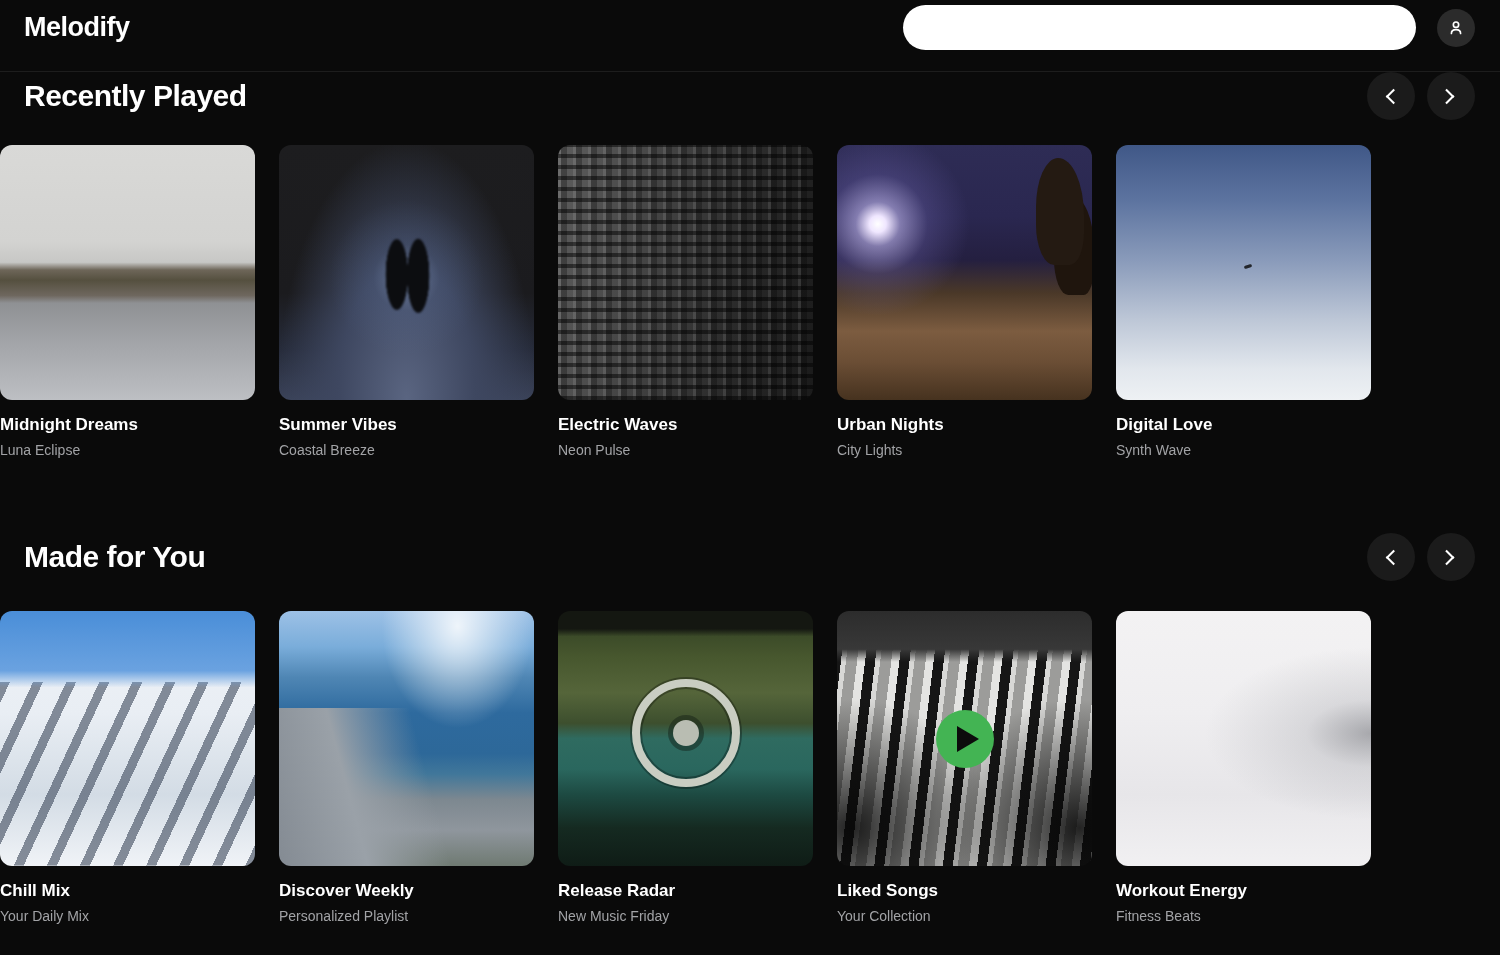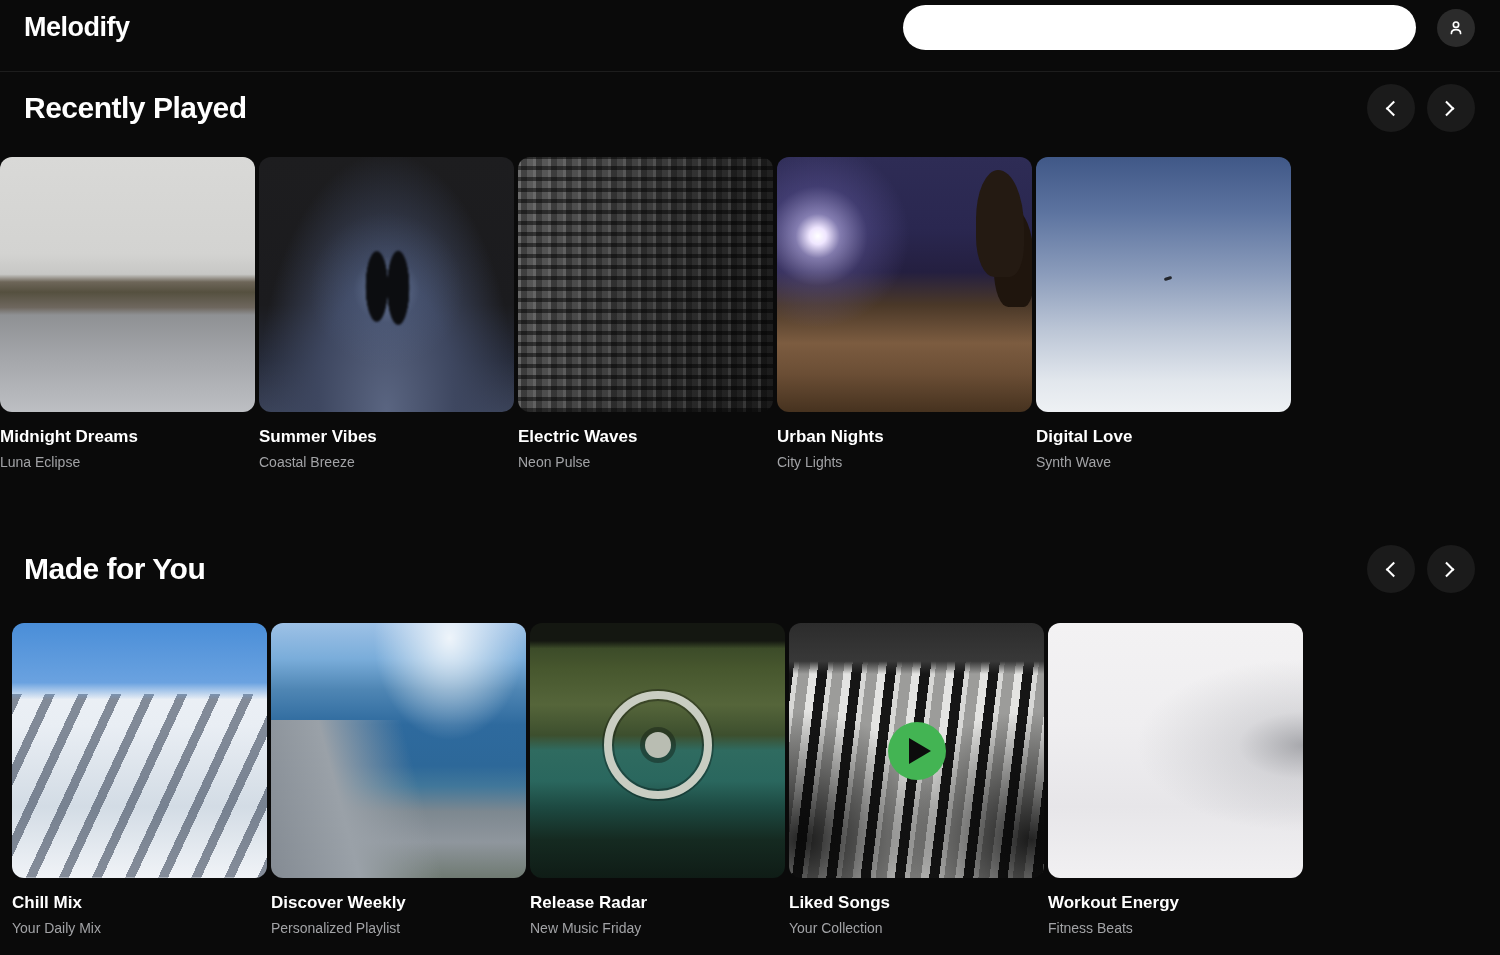--- a/index.html
+++ b/index.html
@@ -37,7 +37,7 @@
 
   
   .section-head {
-    height:48px; margin-top:12px;
+    height:48px; margin-top:0;
     display:flex; align-items:center; justify-content:space-between;
     padding:0 25px 0 24px;
   }

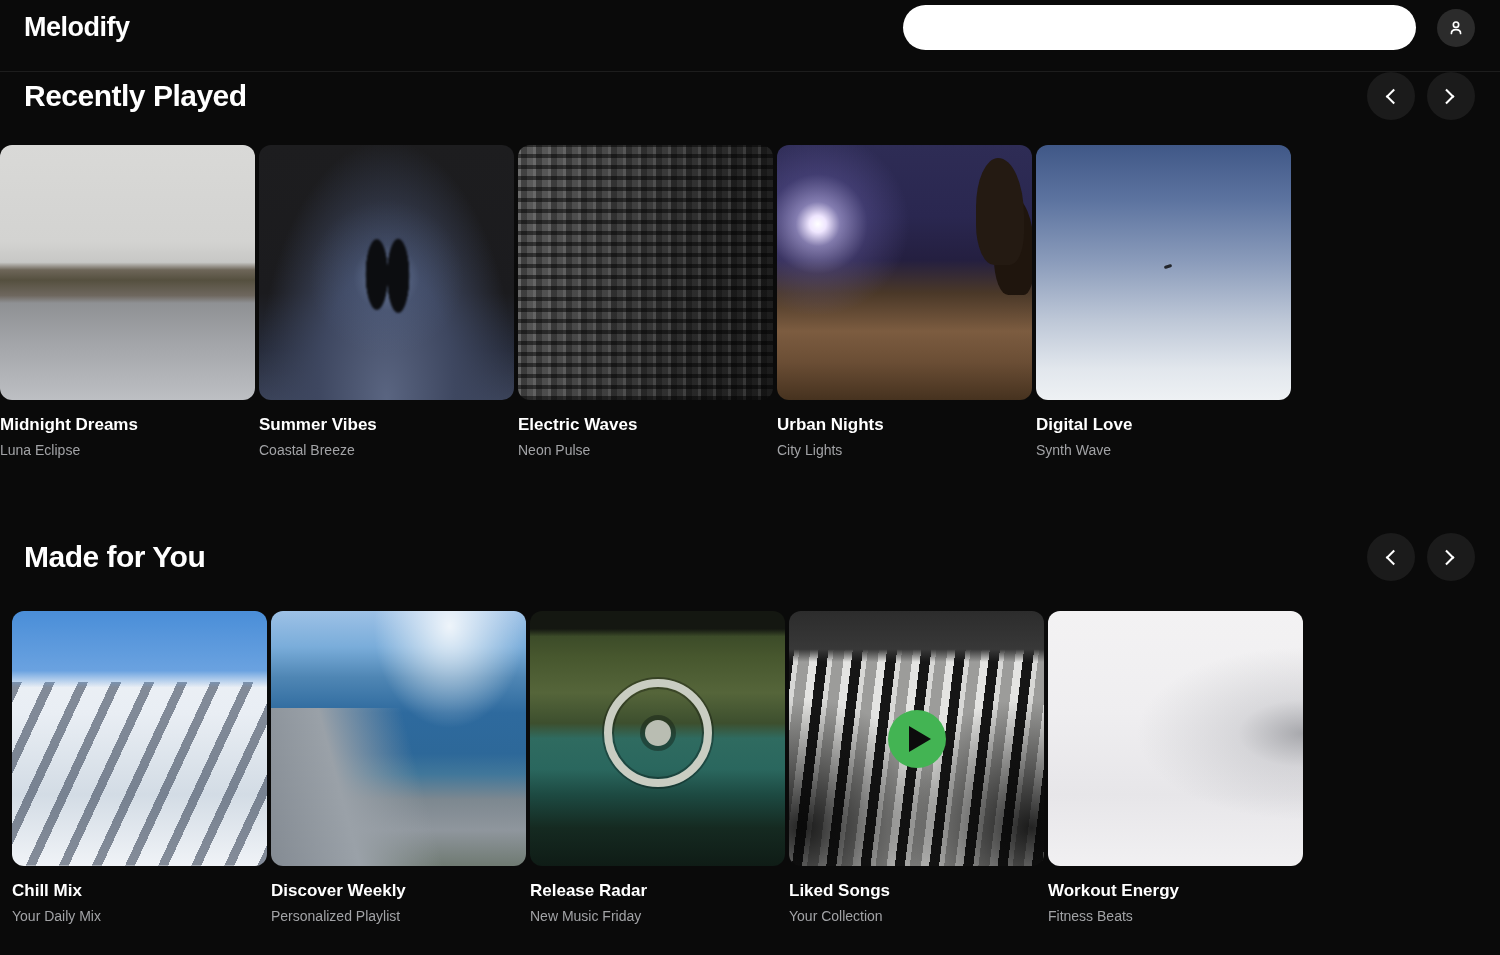--- a/index.html
+++ b/index.html
@@ -61,7 +61,7 @@
 
   
   .card-row {
-    display:flex; gap:4px;
+    display:flex; gap:24px;
     margin-top:25px;
     overflow:hidden;
     width:1380px;

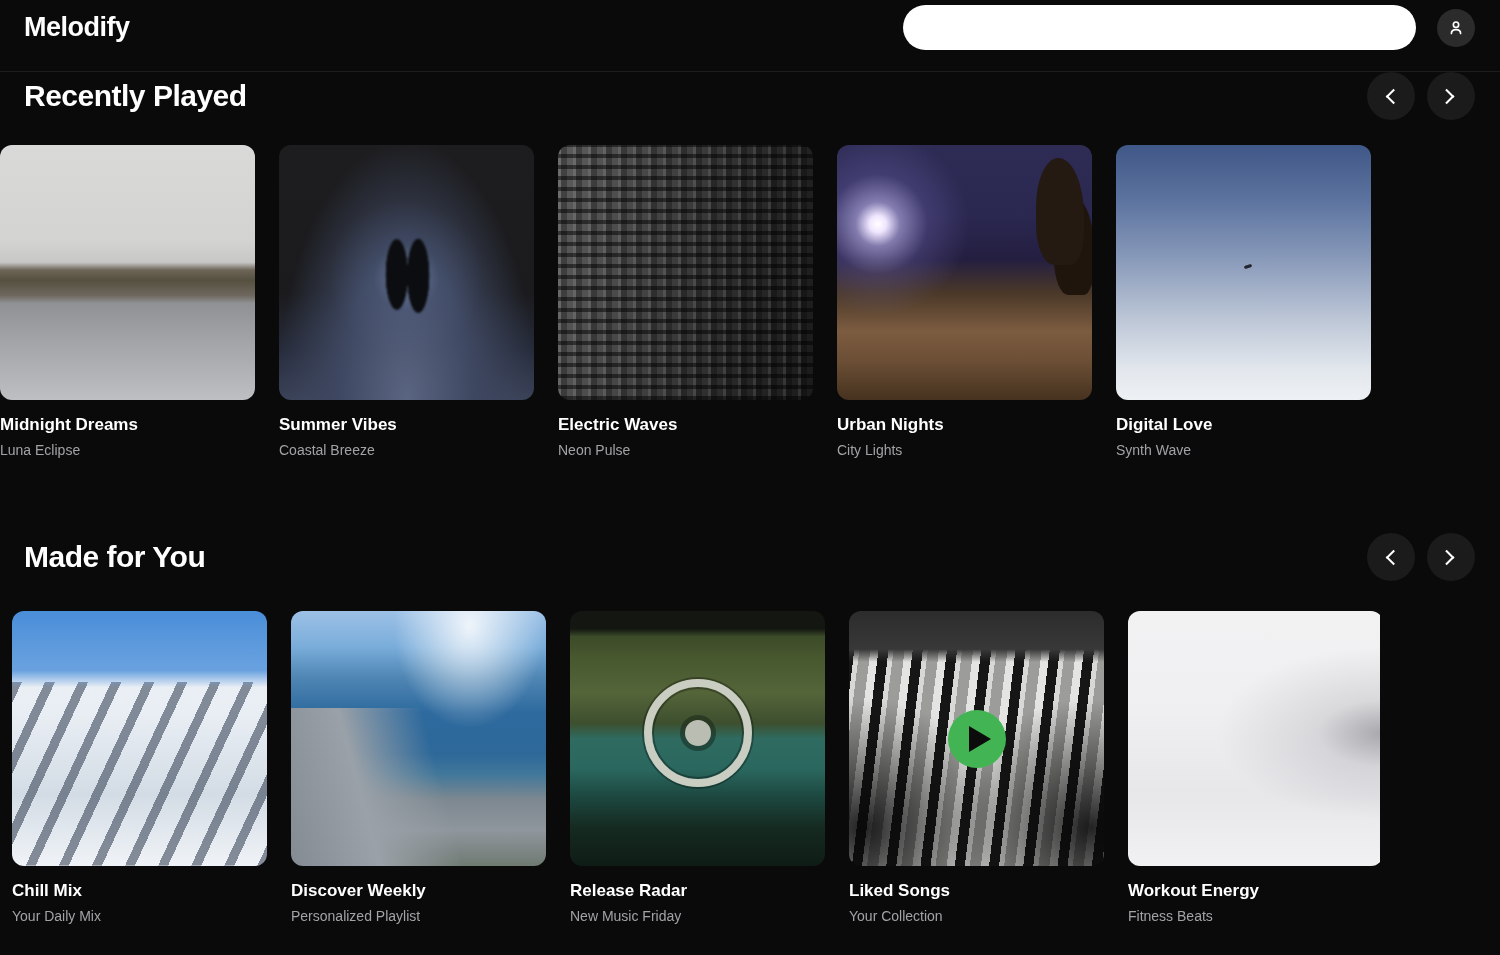--- a/index.html
+++ b/index.html
@@ -66,7 +66,7 @@
     overflow:hidden;
     width:1380px;
   }
-  .section2 .card-row { margin-top:30px;padding-left:12px; }
+  .section2 .card-row { margin-top:30px; }
   .card { flex:0 0 255px; width:255px; cursor:pointer; }
   .card-art {
     position:relative;

